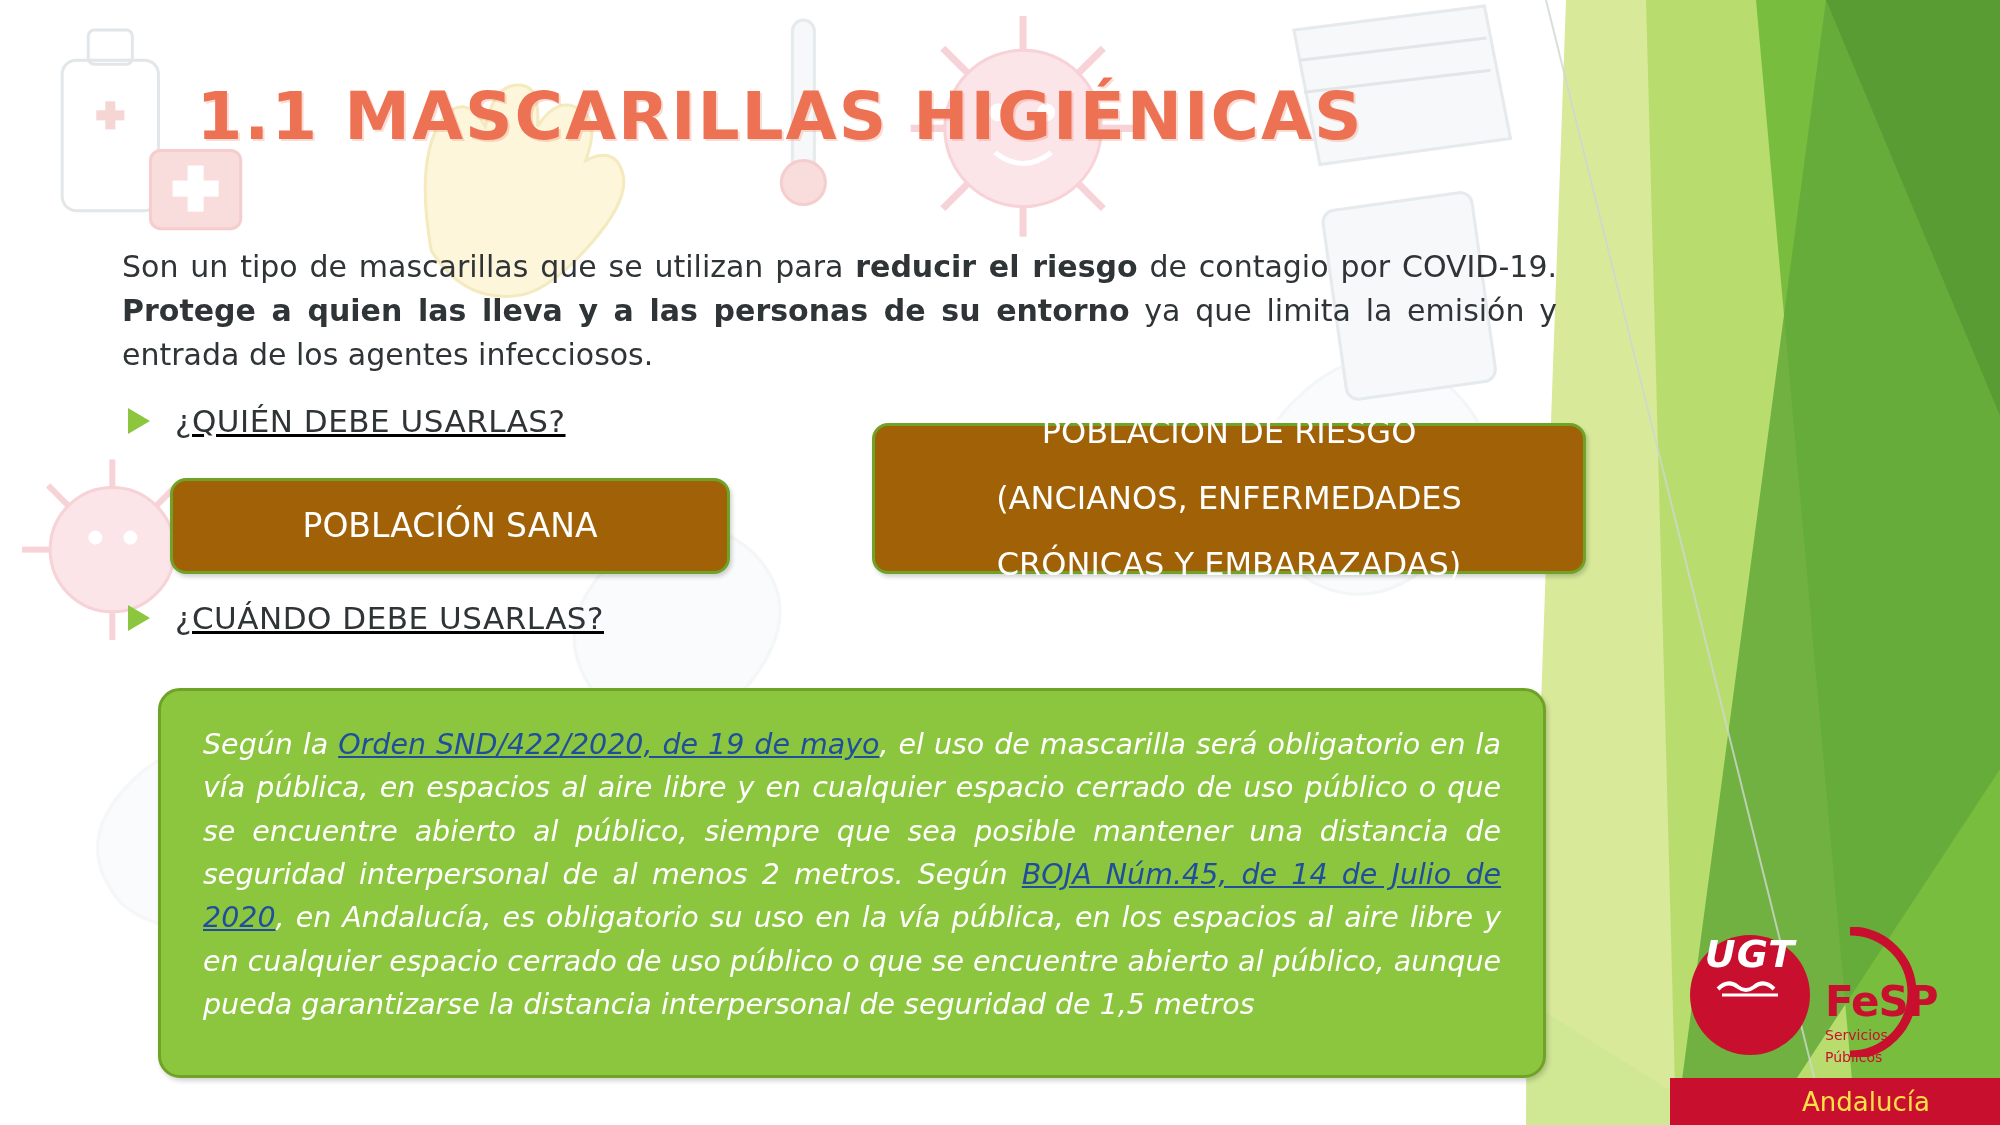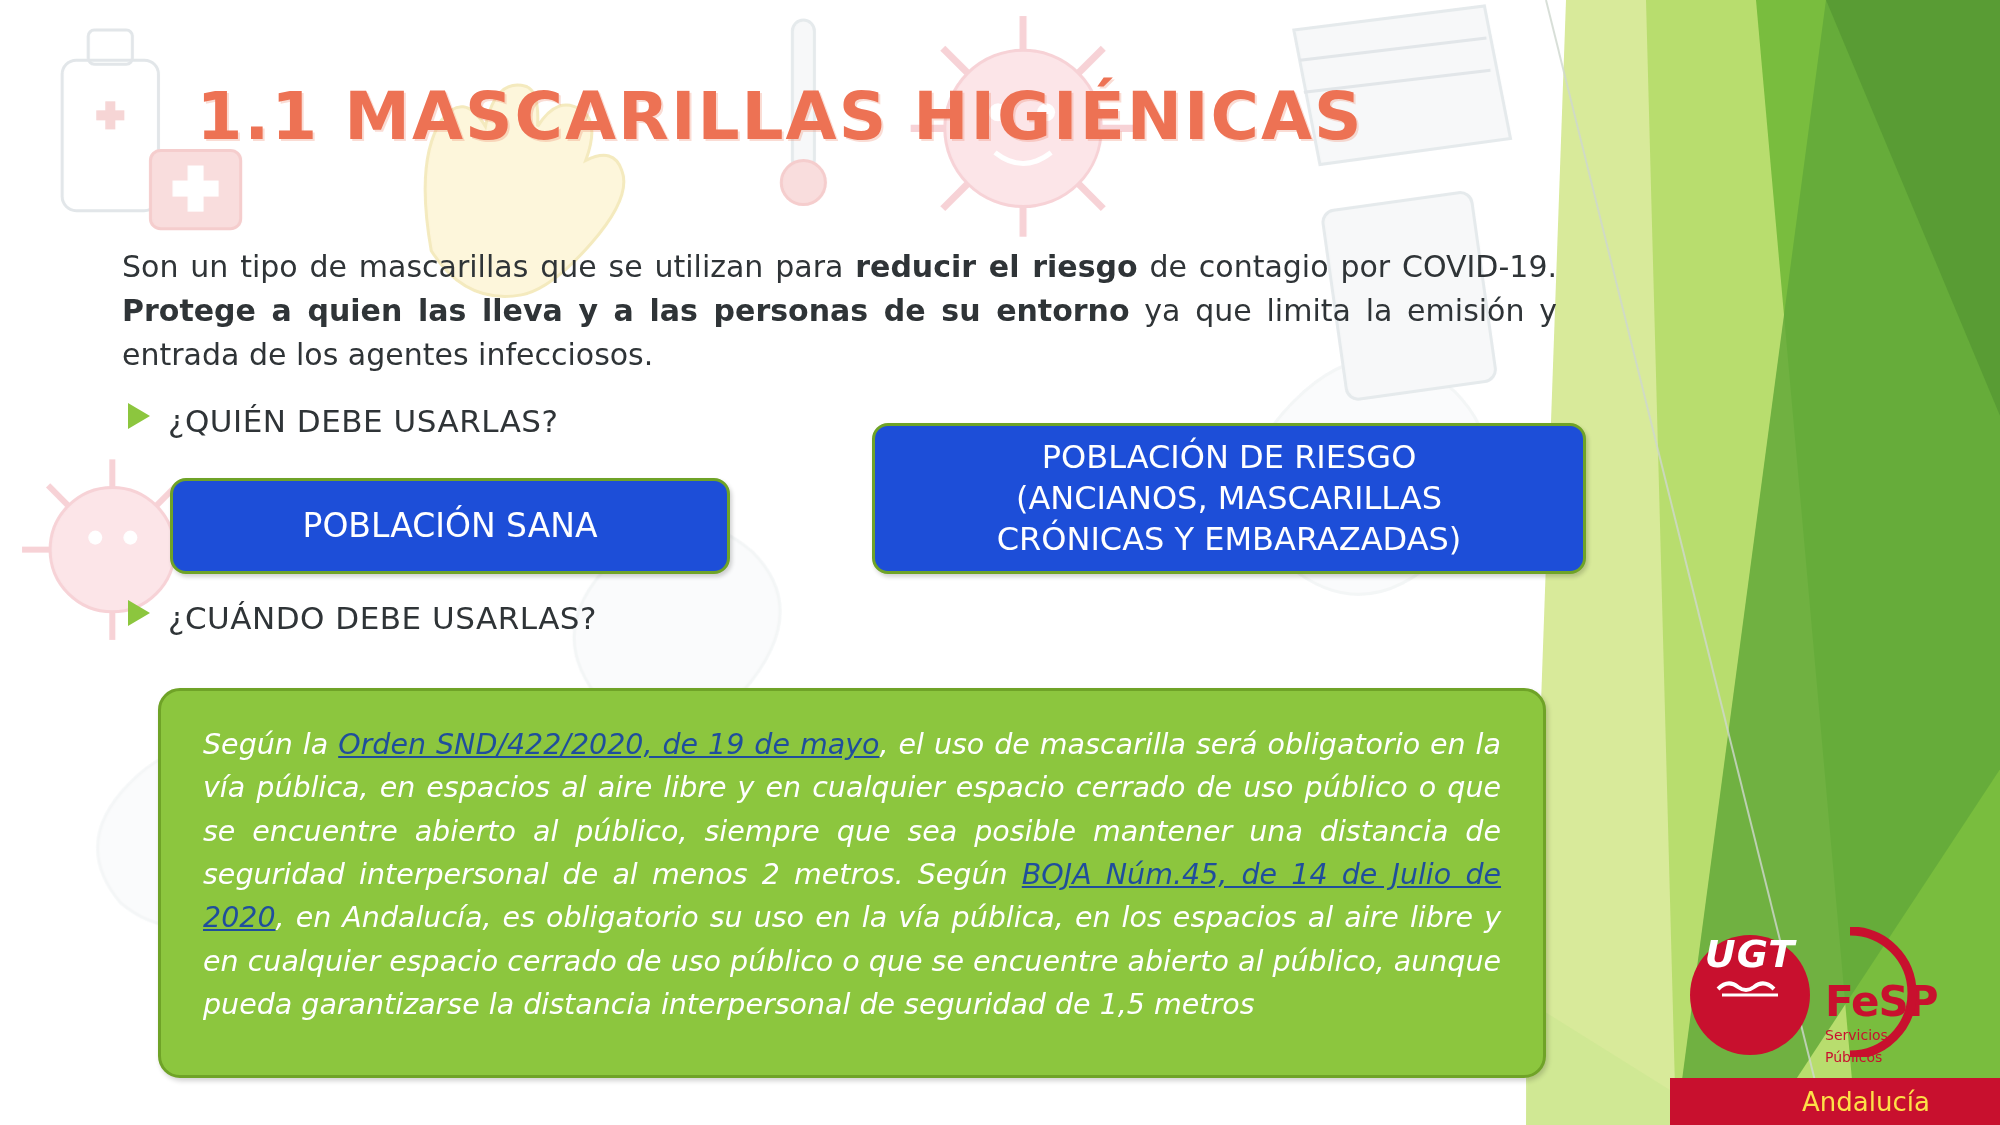--- a/index.html
+++ b/index.html
@@ -72,8 +72,9 @@
   .bullet-row {
     position: absolute;
     display: flex;
-    align-items: flex-start;
-    gap: 18px;
+    align-items: center;
+    gap: 25px;
+    text-decoration: underline;
   }
   .bullet-row.q1 { left: 128px; top: 403px; }
   .bullet-row.q2 { left: 128px; top: 600px; }

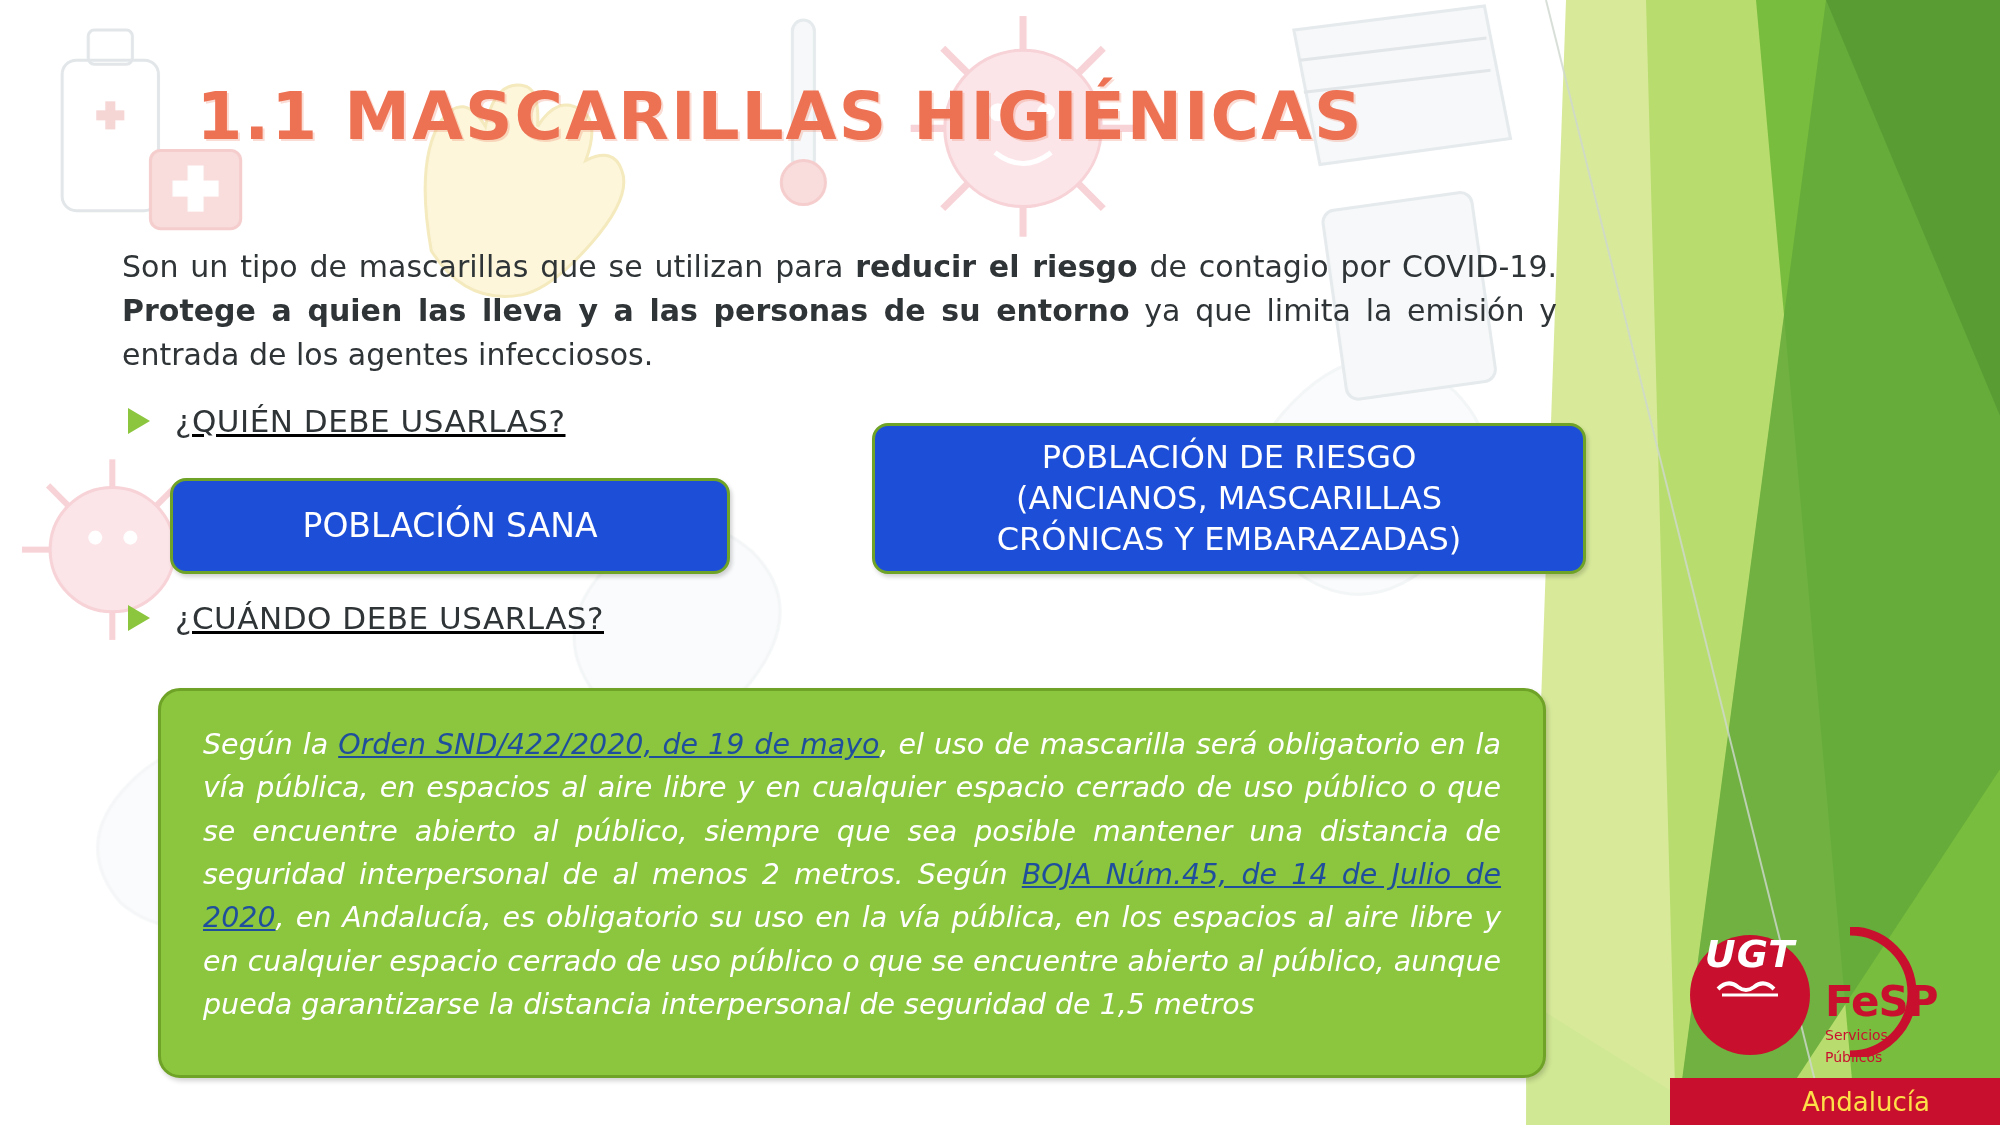--- a/index.html
+++ b/index.html
@@ -94,7 +94,7 @@
   
   .gbox {
     position: absolute;
-    background: #1d4ed8;
+    background: #a16207;
     border: 3px solid #6fa327;
     border-radius: 16px;
     color: #ffffff;
@@ -105,6 +105,7 @@
     text-align: center;
     box-shadow: 2px 3px 4px rgba(0,0,0,0.18);
     line-height: 1.28;
+    gap: 25px;
   }
   .gbox.sana {
     left: 170px; top: 478px;

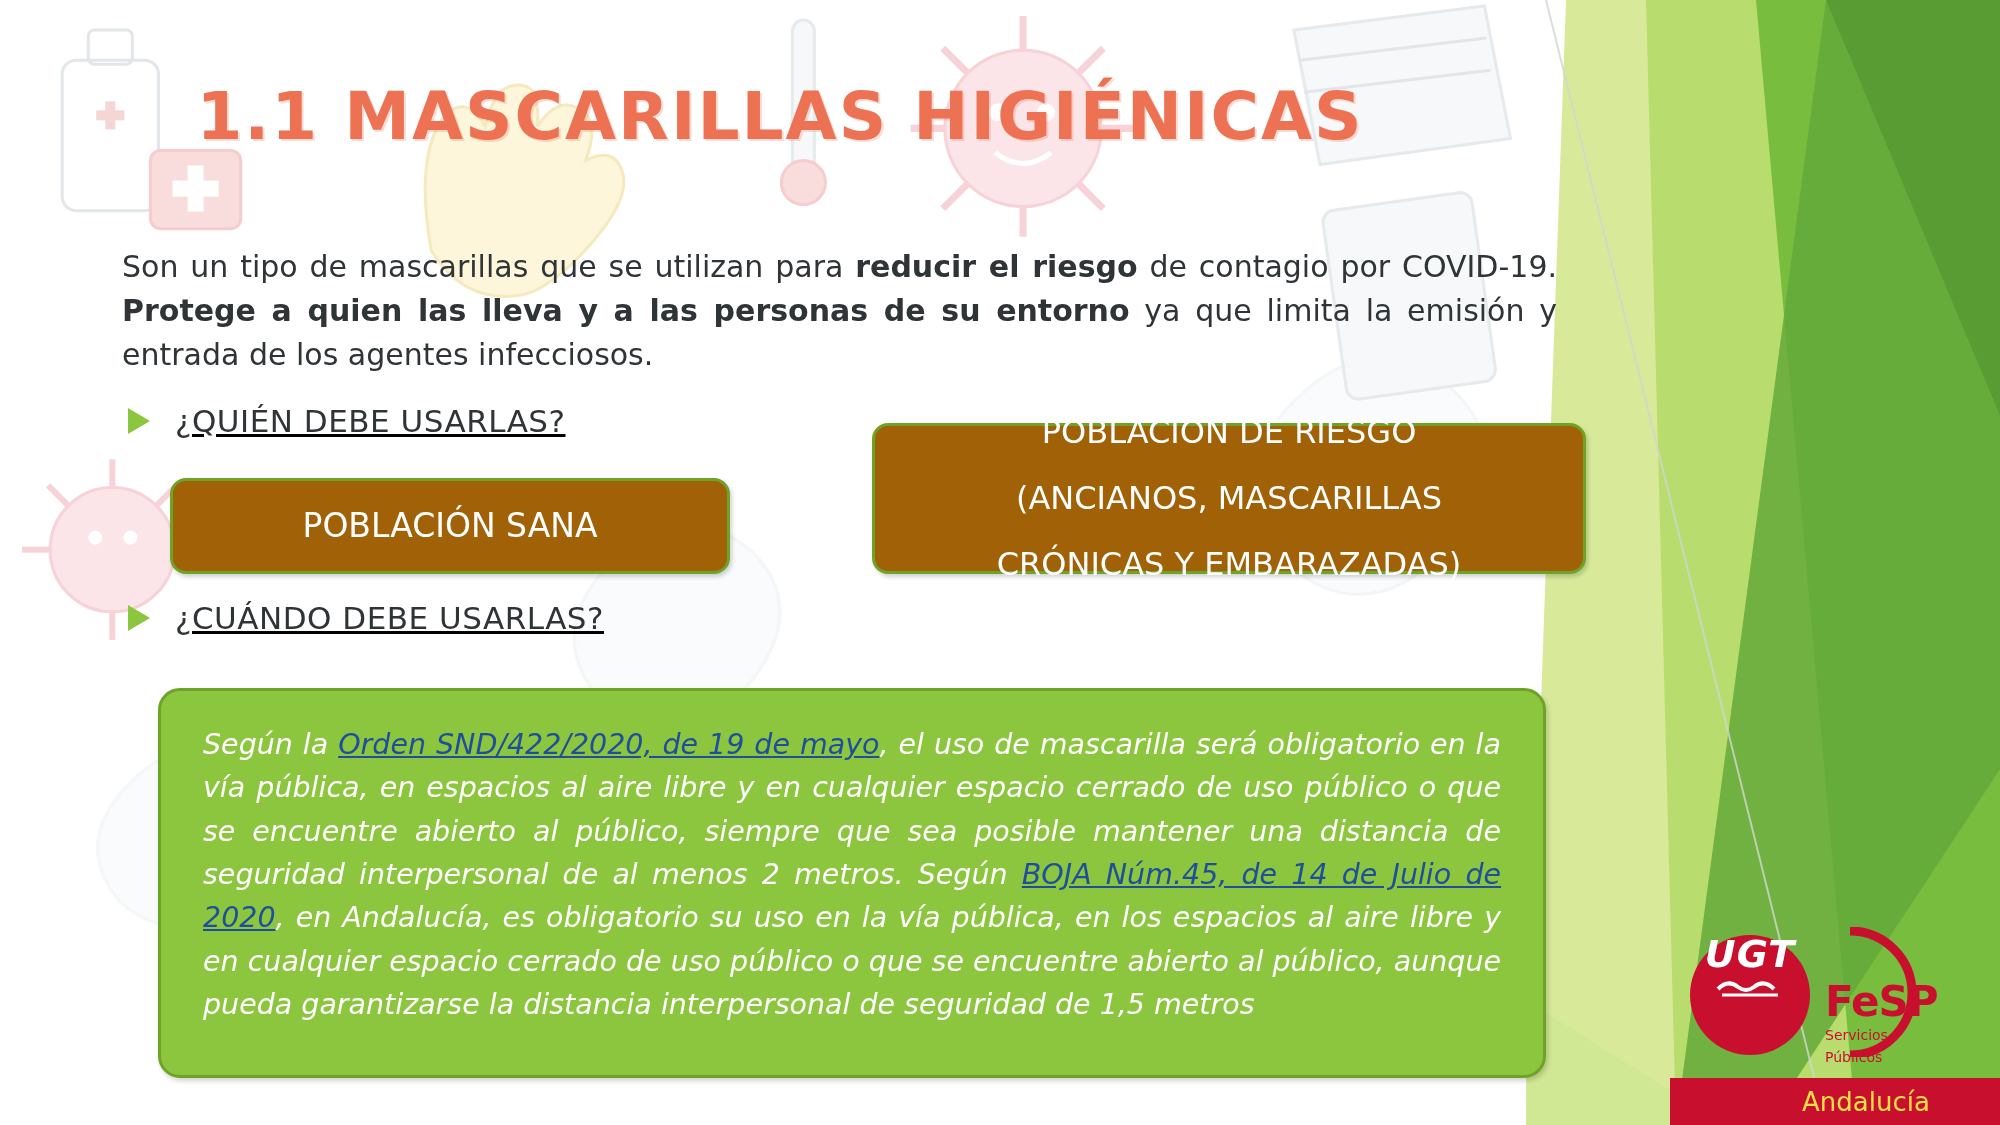--- a/index.html
+++ b/index.html
@@ -295,7 +295,7 @@
 
   <div class="gbox riesgo">
     <span>POBLACIÓN DE RIESGO</span>
-    <span>(ANCIANOS, MASCARILLAS</span>
+    <span>(ANCIANOS, ENFERMEDADES</span>
     <span>CRÓNICAS Y EMBARAZADAS)</span>
   </div>
 

